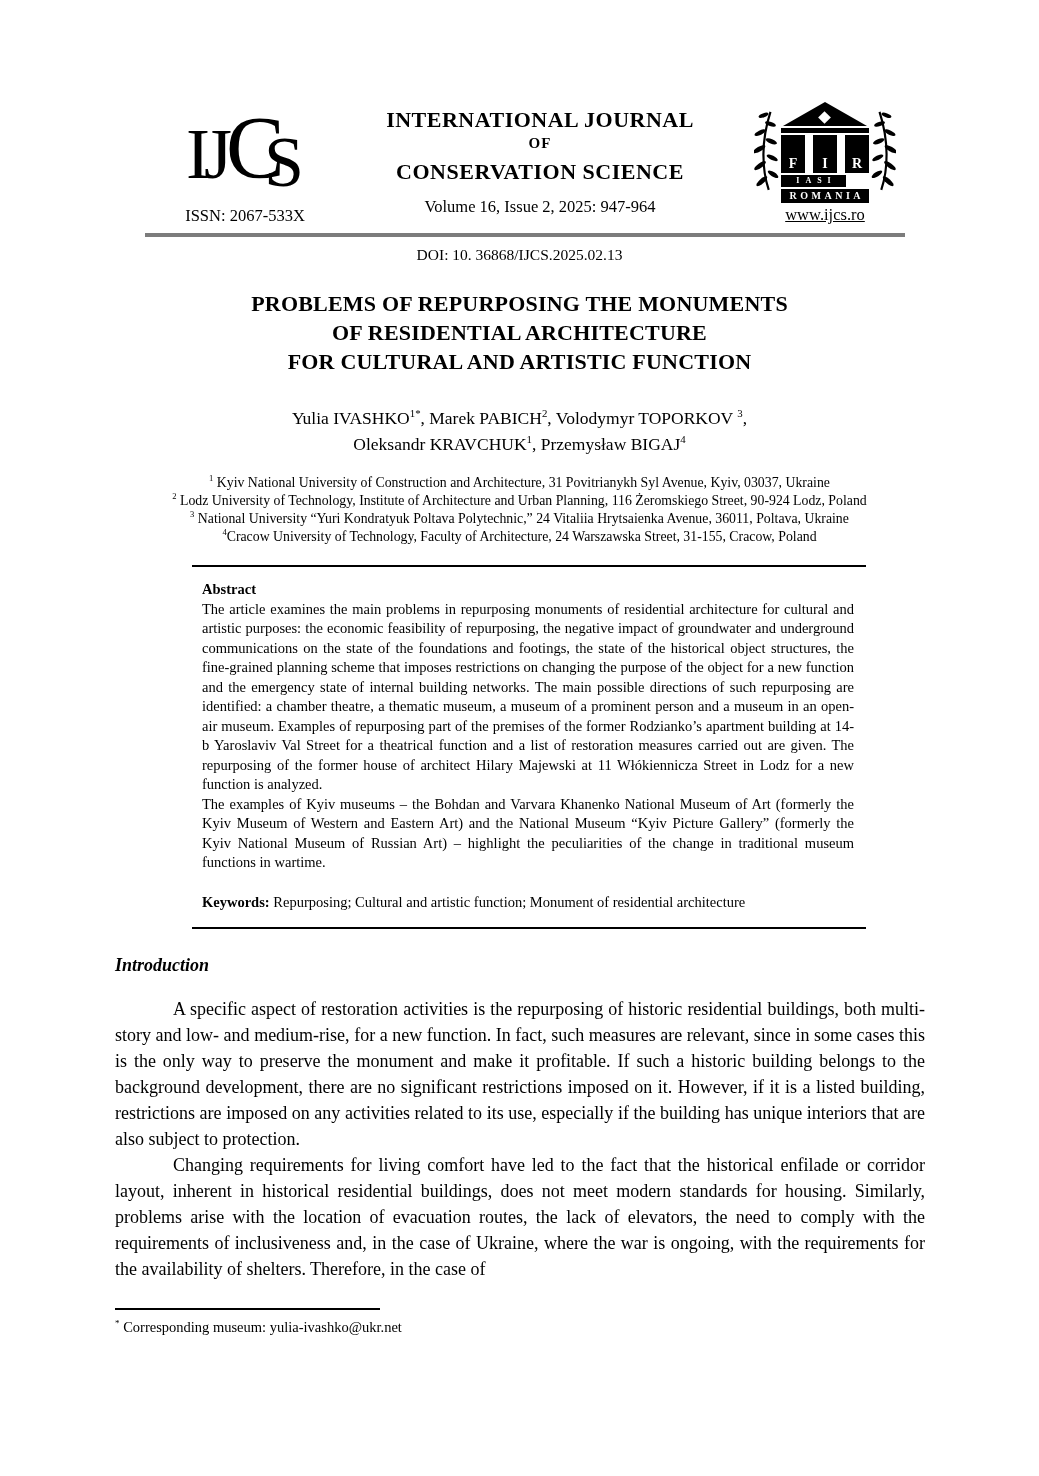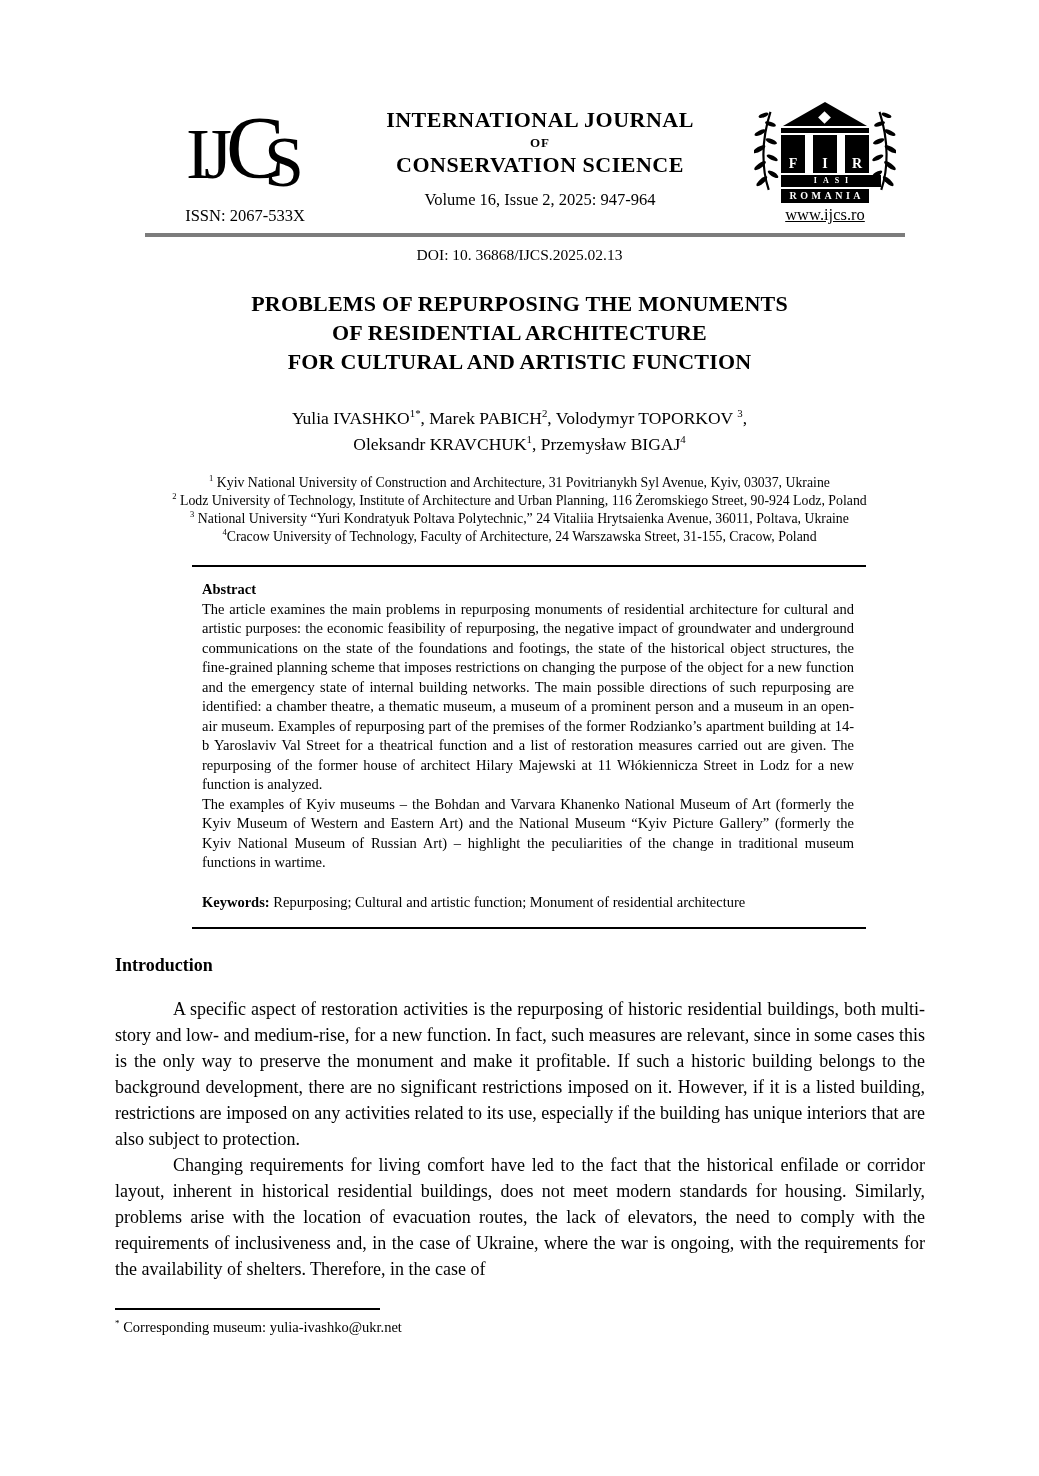--- a/index.html
+++ b/index.html
@@ -35,7 +35,7 @@
   .issn { font-size: 16.5px; margin-top: 0px; white-space: nowrap; }
 
   .jt-big { font-size: 22px; font-weight: bold; letter-spacing: 0.5px; line-height: 1.12; white-space: nowrap; }
-  .jt-of  { font-size: 13px; font-weight: bold; margin: 2px 0 2px 0; letter-spacing: 1px; }
+  .jt-of  { font-size: 15px; font-weight: bold; margin: 2px 0 8px 0; letter-spacing: 1px; }
   .volume { font-size: 16.5px; margin-top: 13px; }
 
   .emblem { display: flex; justify-content: center; align-items: flex-start; height: 98px; gap: 1px; }

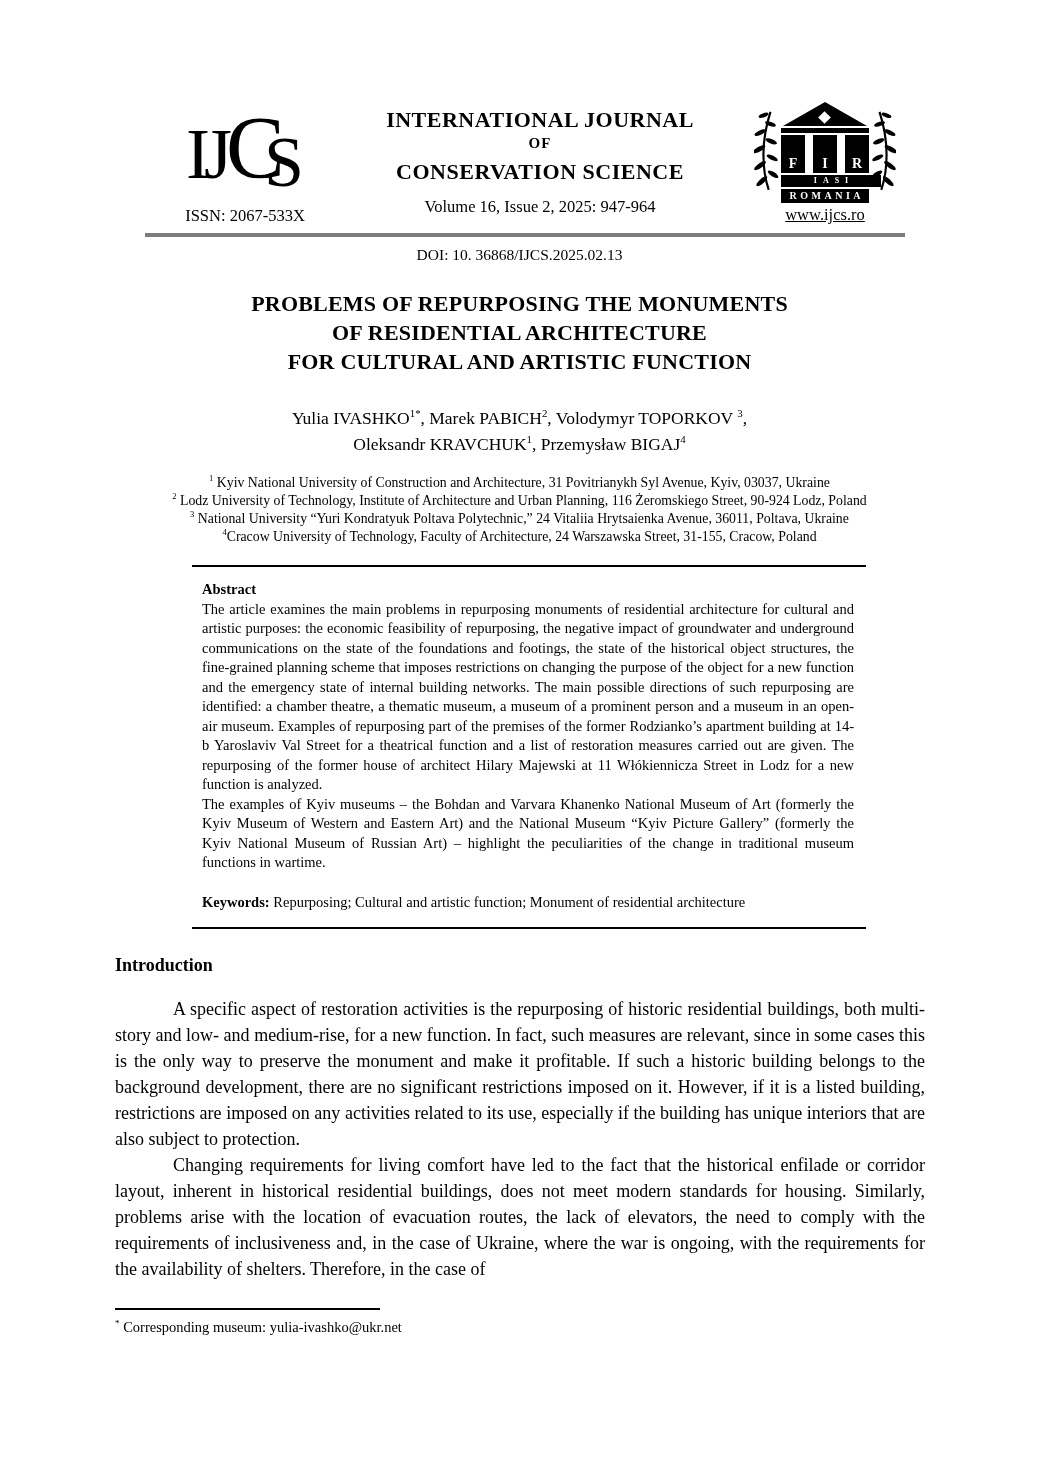--- a/index.html
+++ b/index.html
@@ -48,7 +48,7 @@
   .architrave { width: 88px; height: 5px; background: #000; margin-top: 2px; }
   .columns { display: flex; justify-content: space-between; height: 38px; margin-top: 2px; }
   .columns .col { width: 24px; background: #000; color: #fff; display: flex; align-items: flex-end; justify-content: center; font-size: 14px; font-weight: bold; padding-bottom: 1px; }
-  .iasi { width: 100px; height: 12px; background: #000; color: #fff; font-size: 8px; letter-spacing: 6px; text-indent: 6px; line-height: 12px; margin-top: 2px; font-weight: bold; }
+  .iasi { width: 65px; height: 12px; background: #000; color: #fff; font-size: 8px; letter-spacing: 6px; text-indent: 6px; line-height: 12px; margin-top: 2px; font-weight: bold; }
   .romania { width: 88px; height: 14px; background: #000; color: #fff; font-size: 10px; letter-spacing: 3.5px; text-indent: 3.5px; line-height: 14px; margin-top: 2px; font-weight: bold; }
   .website { display: inline-block; margin-top: 5px; font-size: 16.5px; color: #000; text-decoration: underline; }
 

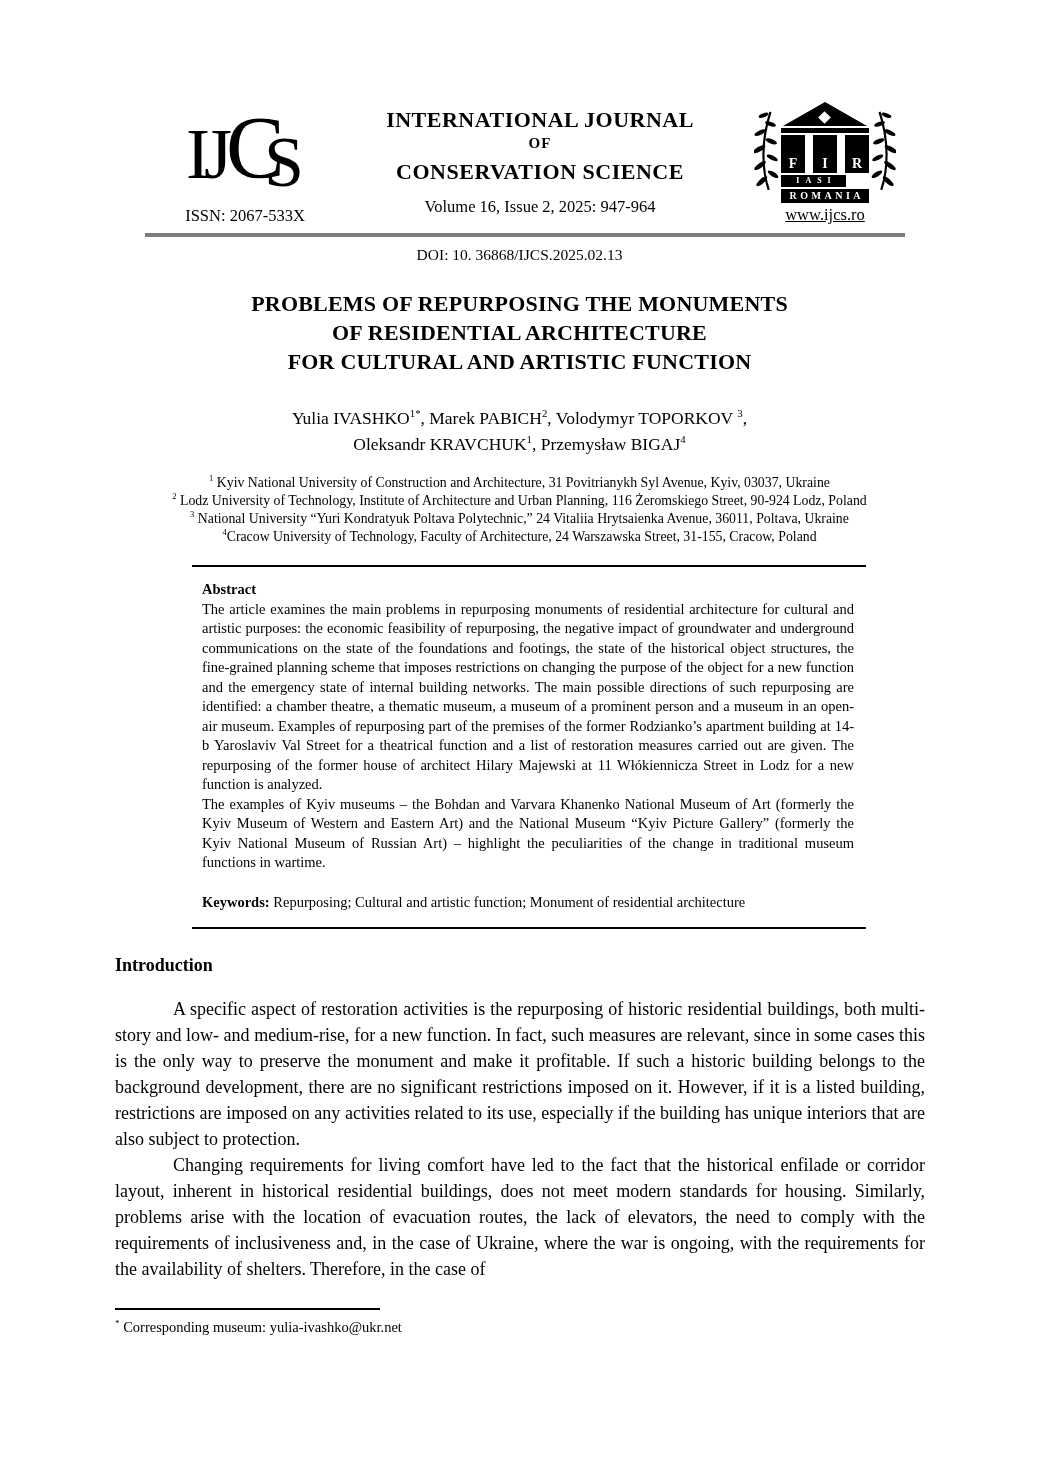--- a/index.html
+++ b/index.html
@@ -74,7 +74,7 @@
 
   
   .body-section { margin: 26px 114px 0 115px; }
-  .section-heading { font-size: 18px; font-weight: bold; margin: 0 0 20px 0; }
+  .section-heading { font-size: 18px; font-weight: bold; margin: 0 0 20px 0; font-style: italic; }
   .body-section p { margin: 0; font-size: 18px; line-height: 26px; text-align: justify; text-indent: 58px; }
 
   

